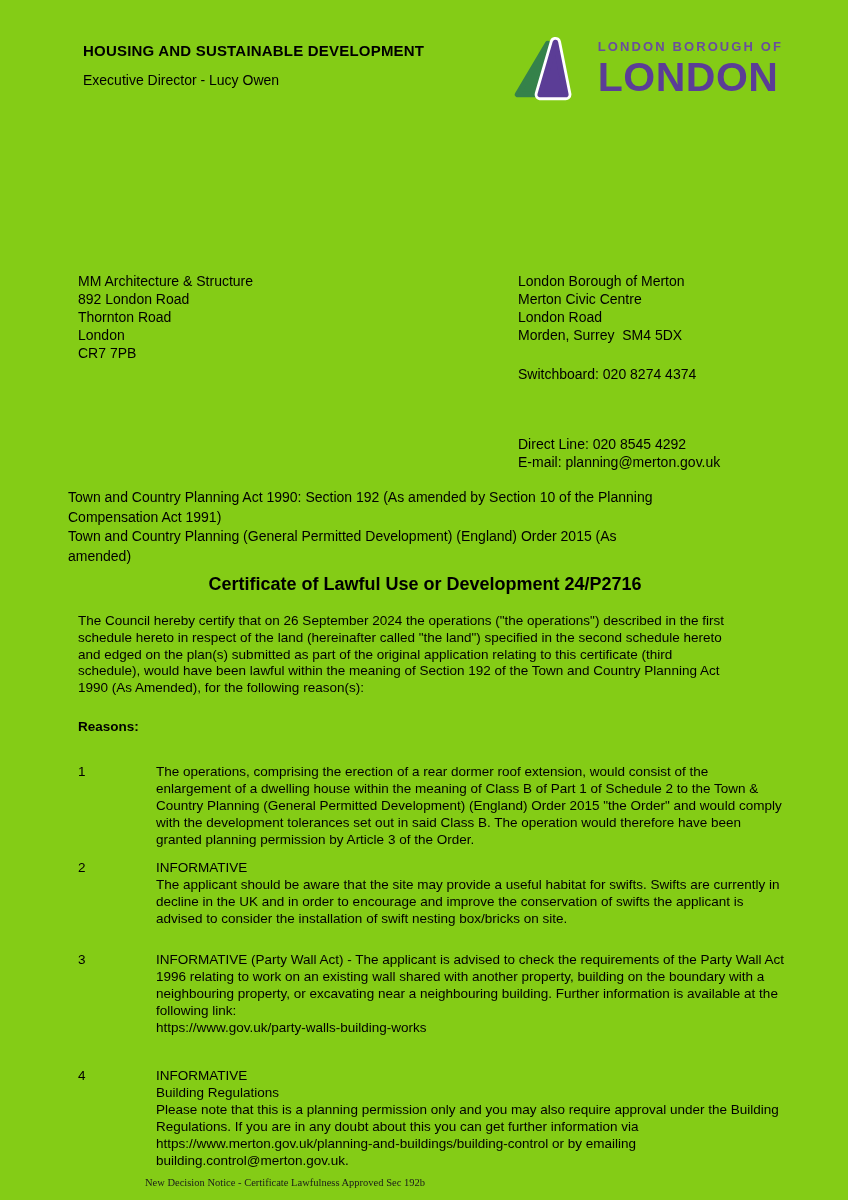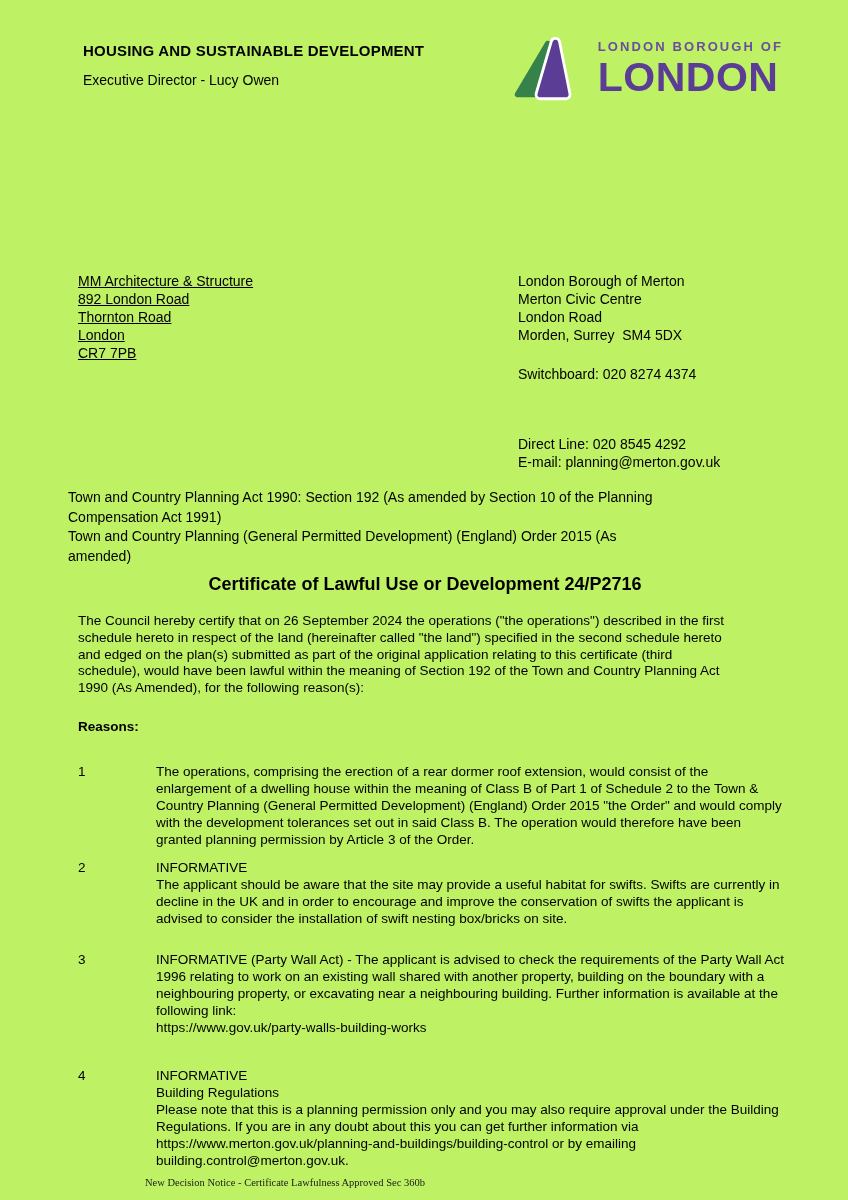--- a/index.html
+++ b/index.html
@@ -8,7 +8,7 @@
     width: 848px;
     height: 1200px;
     margin: 0 auto;
-    background: #bef264;
+    background: #84cc16;
     color: #000000;
     font-family: "Liberation Sans", sans-serif;
     padding: 0 76px 0 78px;

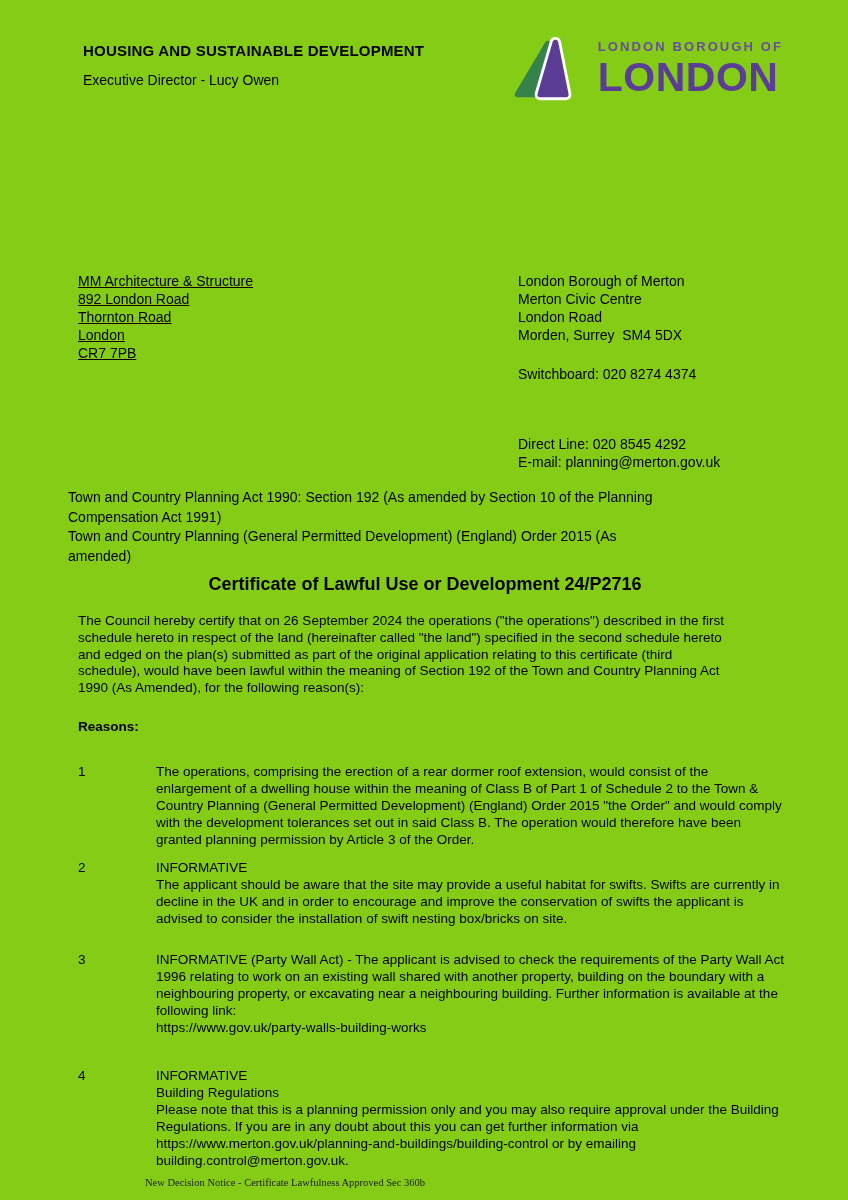--- a/index.html
+++ b/index.html
@@ -69,7 +69,7 @@
     display: flex;
   }
   .addr-line { font-size: 14px; line-height: 18px; white-space: pre-wrap; }
-  .recipient { width: 440px; flex: 0 0 auto; text-decoration: underline; }
+  .recipient { width: 440px; flex: 0 0 auto; }
   .council { flex: 1; }
   .switchboard-line { margin-top: 21px; font-size: 14px; line-height: 18px; }
   .contact-block { margin-top: 52px; }

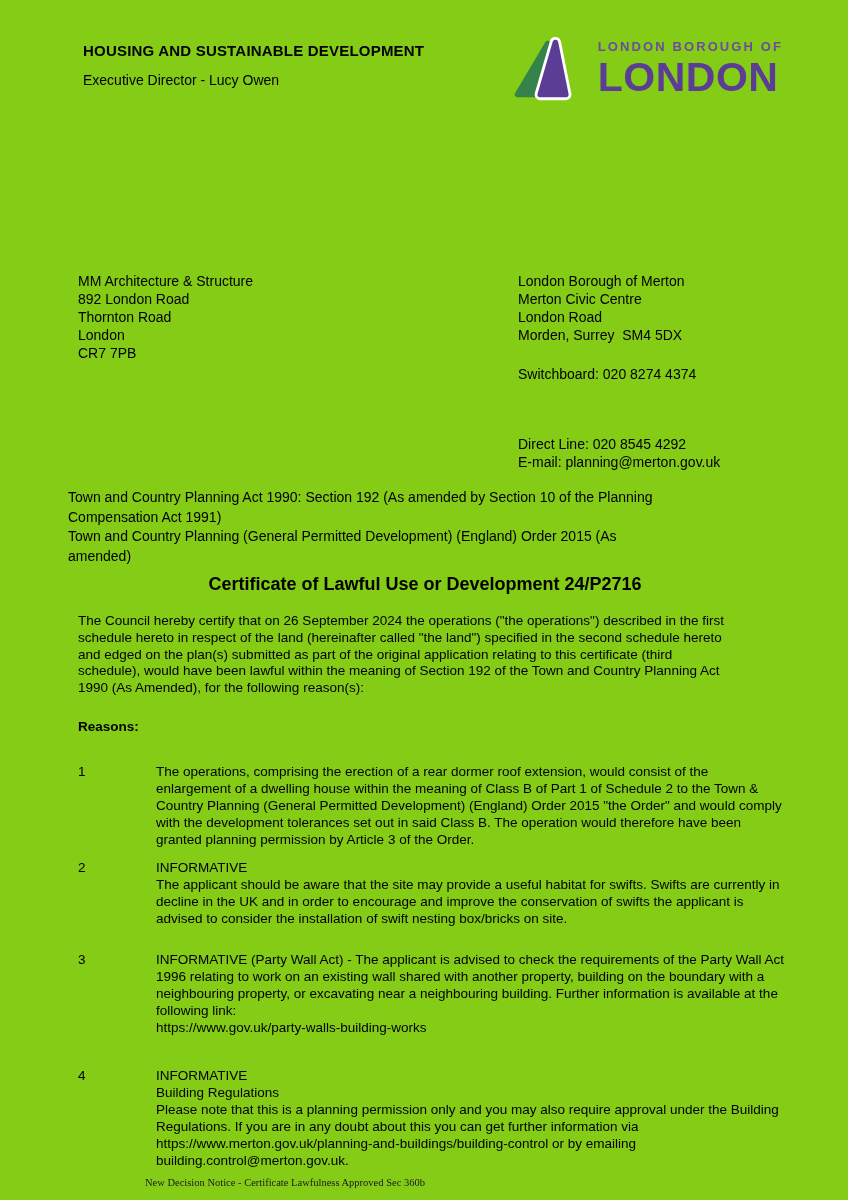--- a/index.html
+++ b/index.html
@@ -226,7 +226,7 @@
     </div>
   </section>
 
-  <footer class="doc-footer">New Decision Notice - Certificate Lawfulness Approved Sec 360b</footer>
+  <footer class="doc-footer">New Decision Notice - Certificate Lawfulness Approved Sec 192b</footer>
 
 </div>
 

